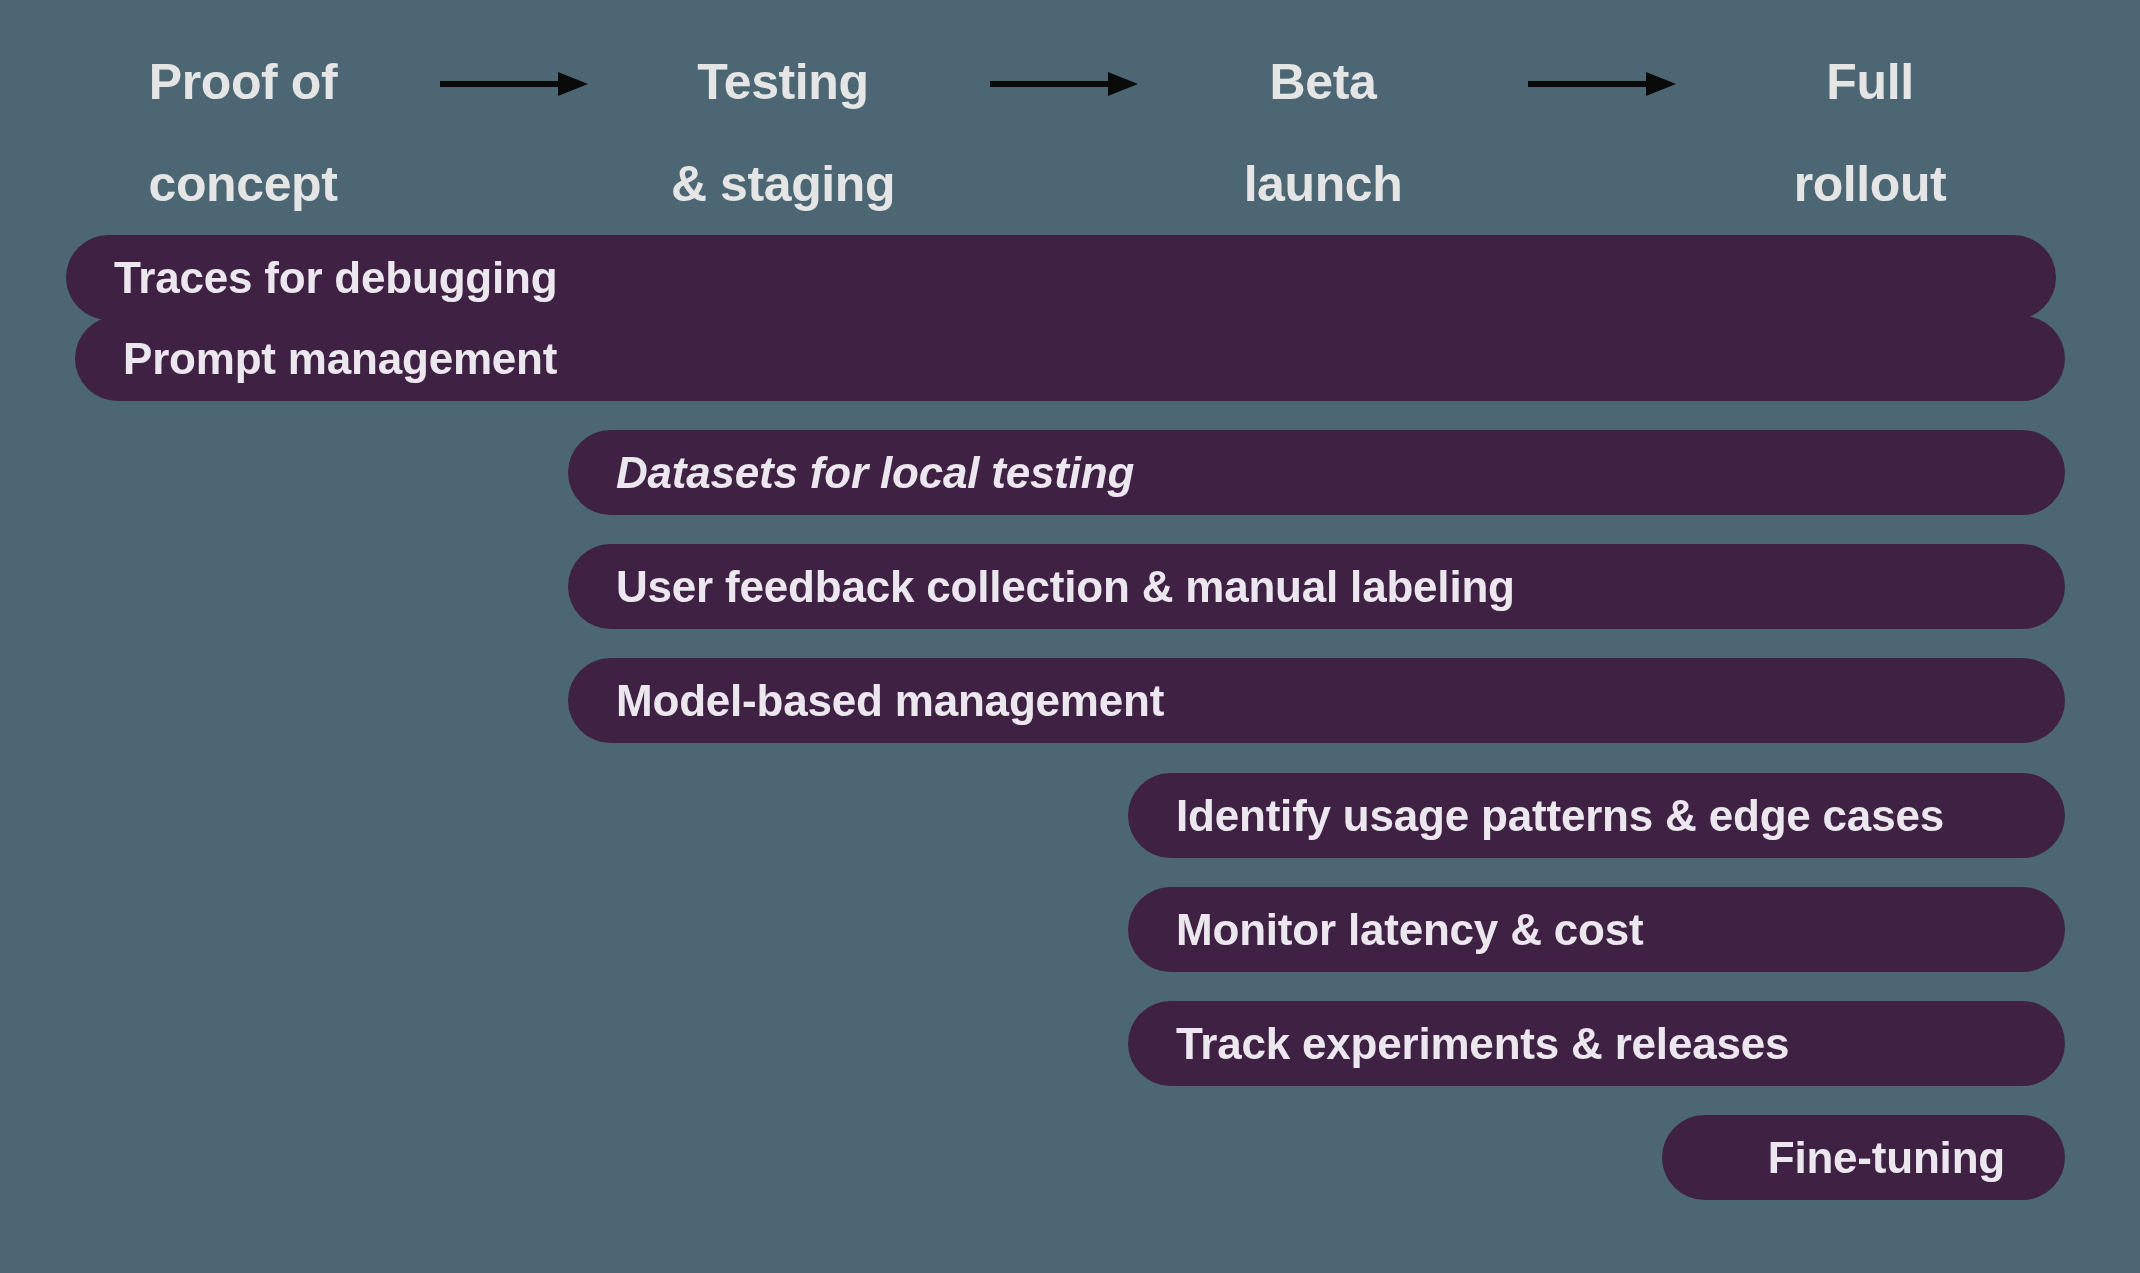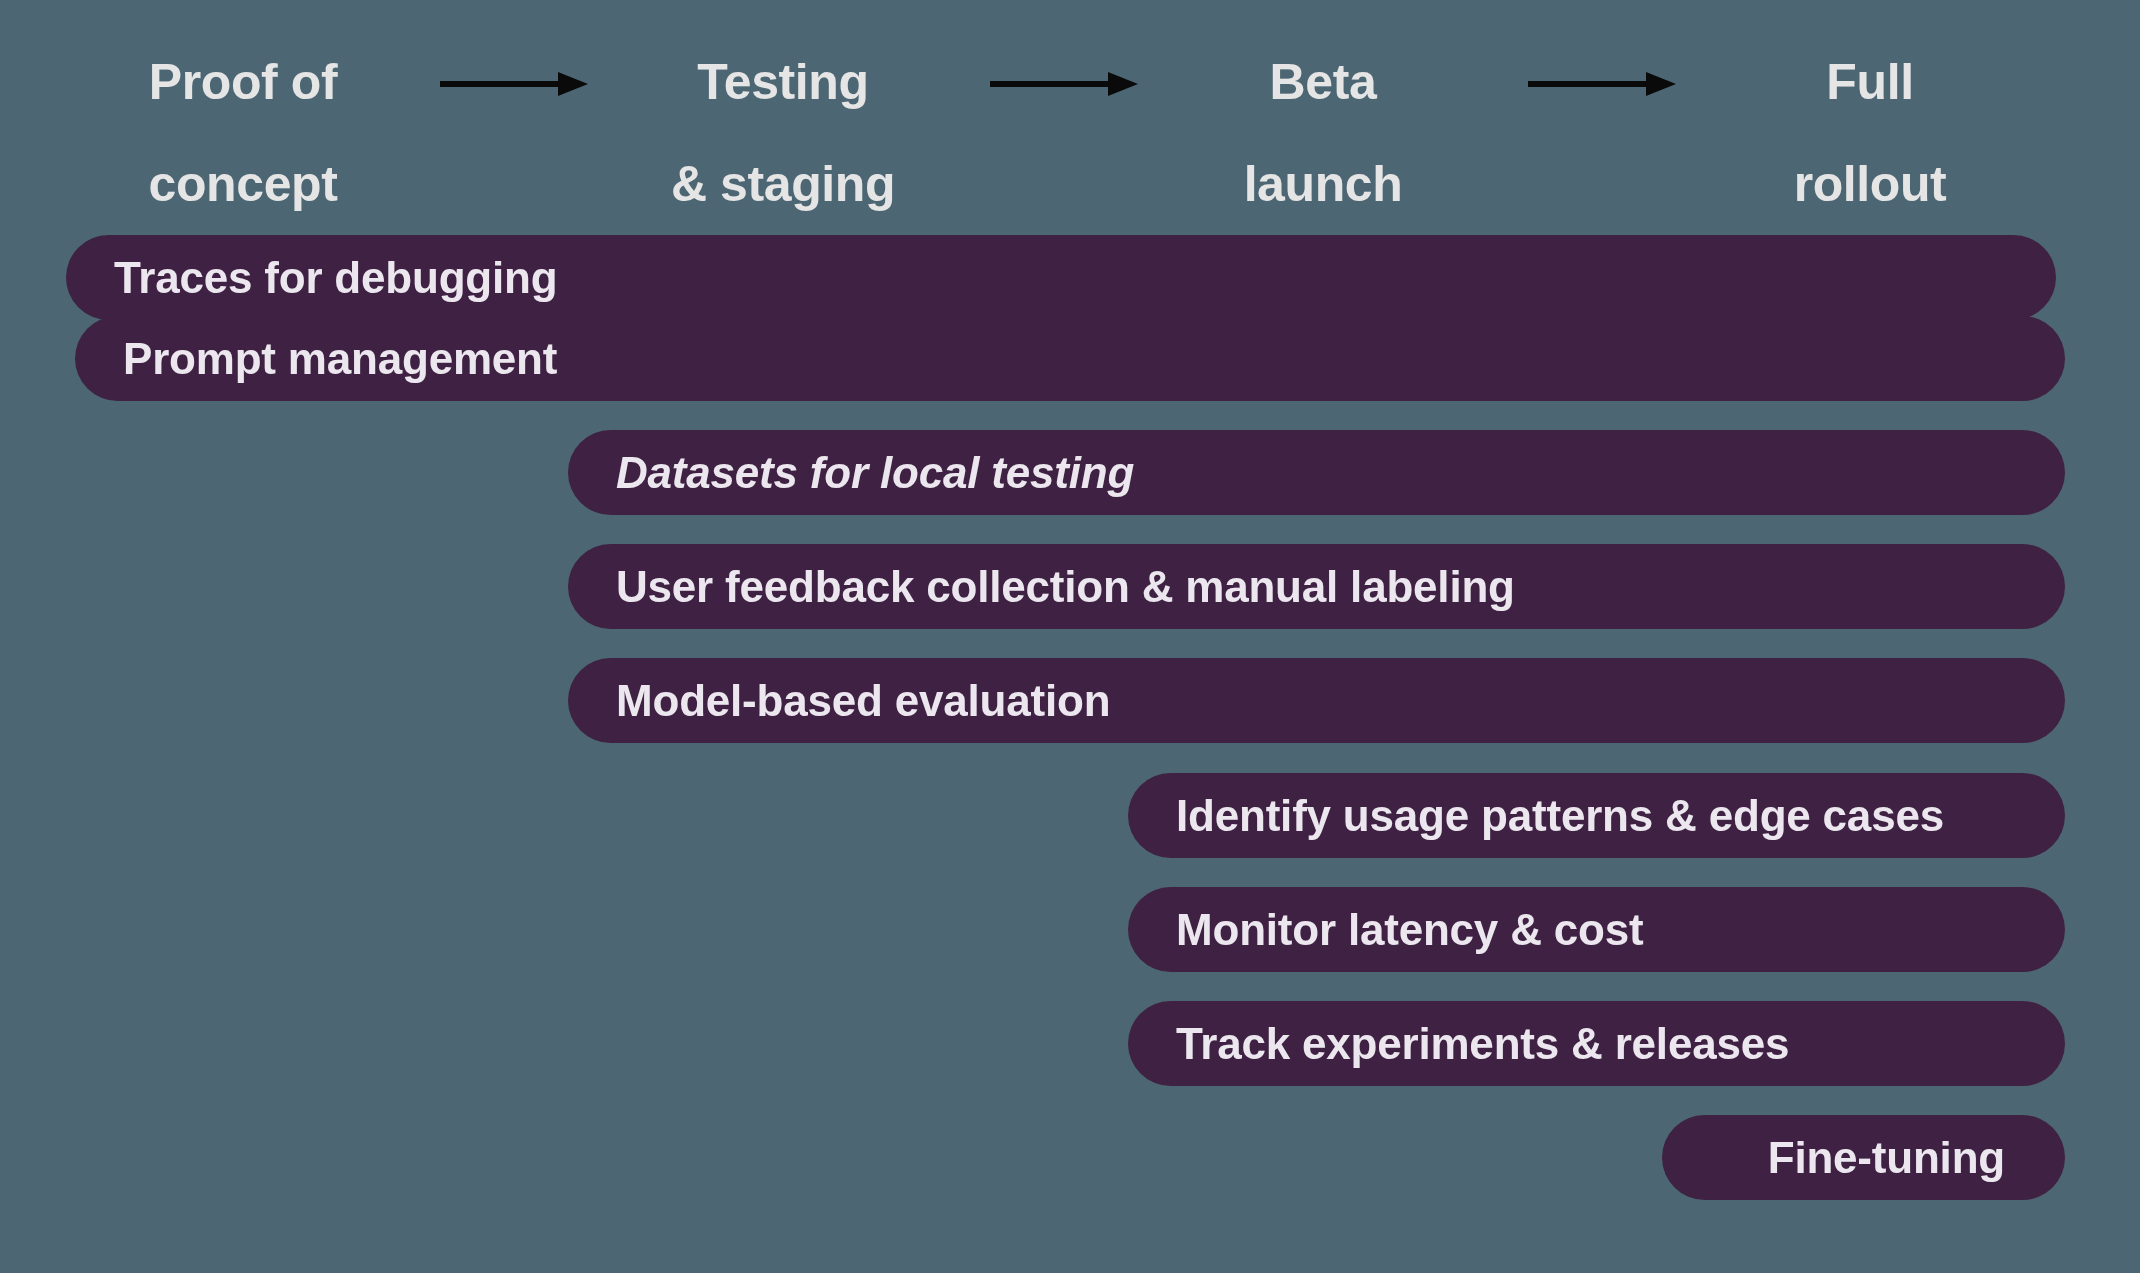--- a/index.html
+++ b/index.html
@@ -125,7 +125,7 @@
   </div>
 
   <div class="bar" style="left:568px; top:658px; width:1497px;">
-    <span class="bar-label">Model-based evaluation</span>
+    <span class="bar-label">Model-based management</span>
   </div>
 
   <div class="bar" style="left:1128px; top:773px; width:937px;text-align:center;">

